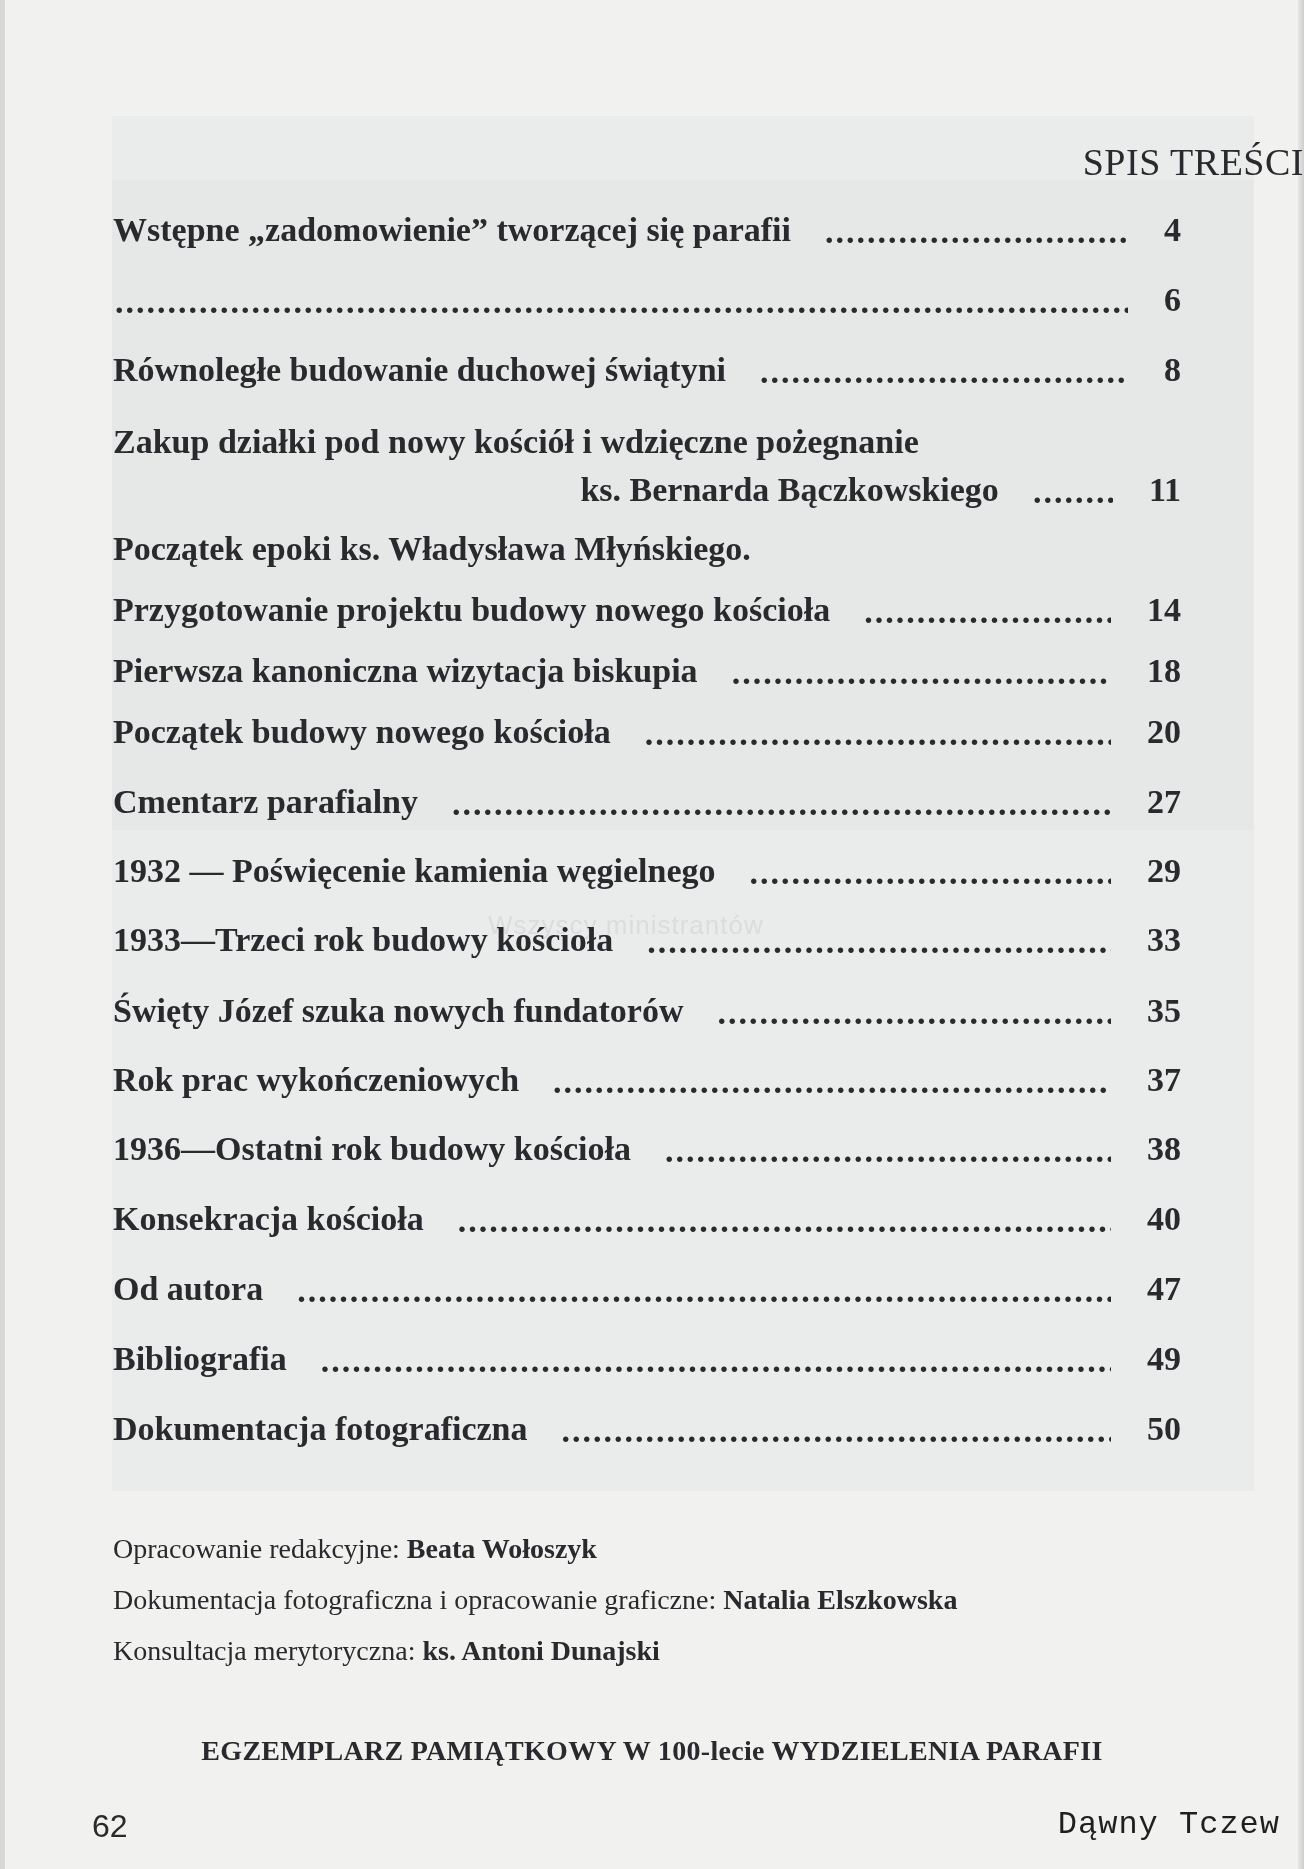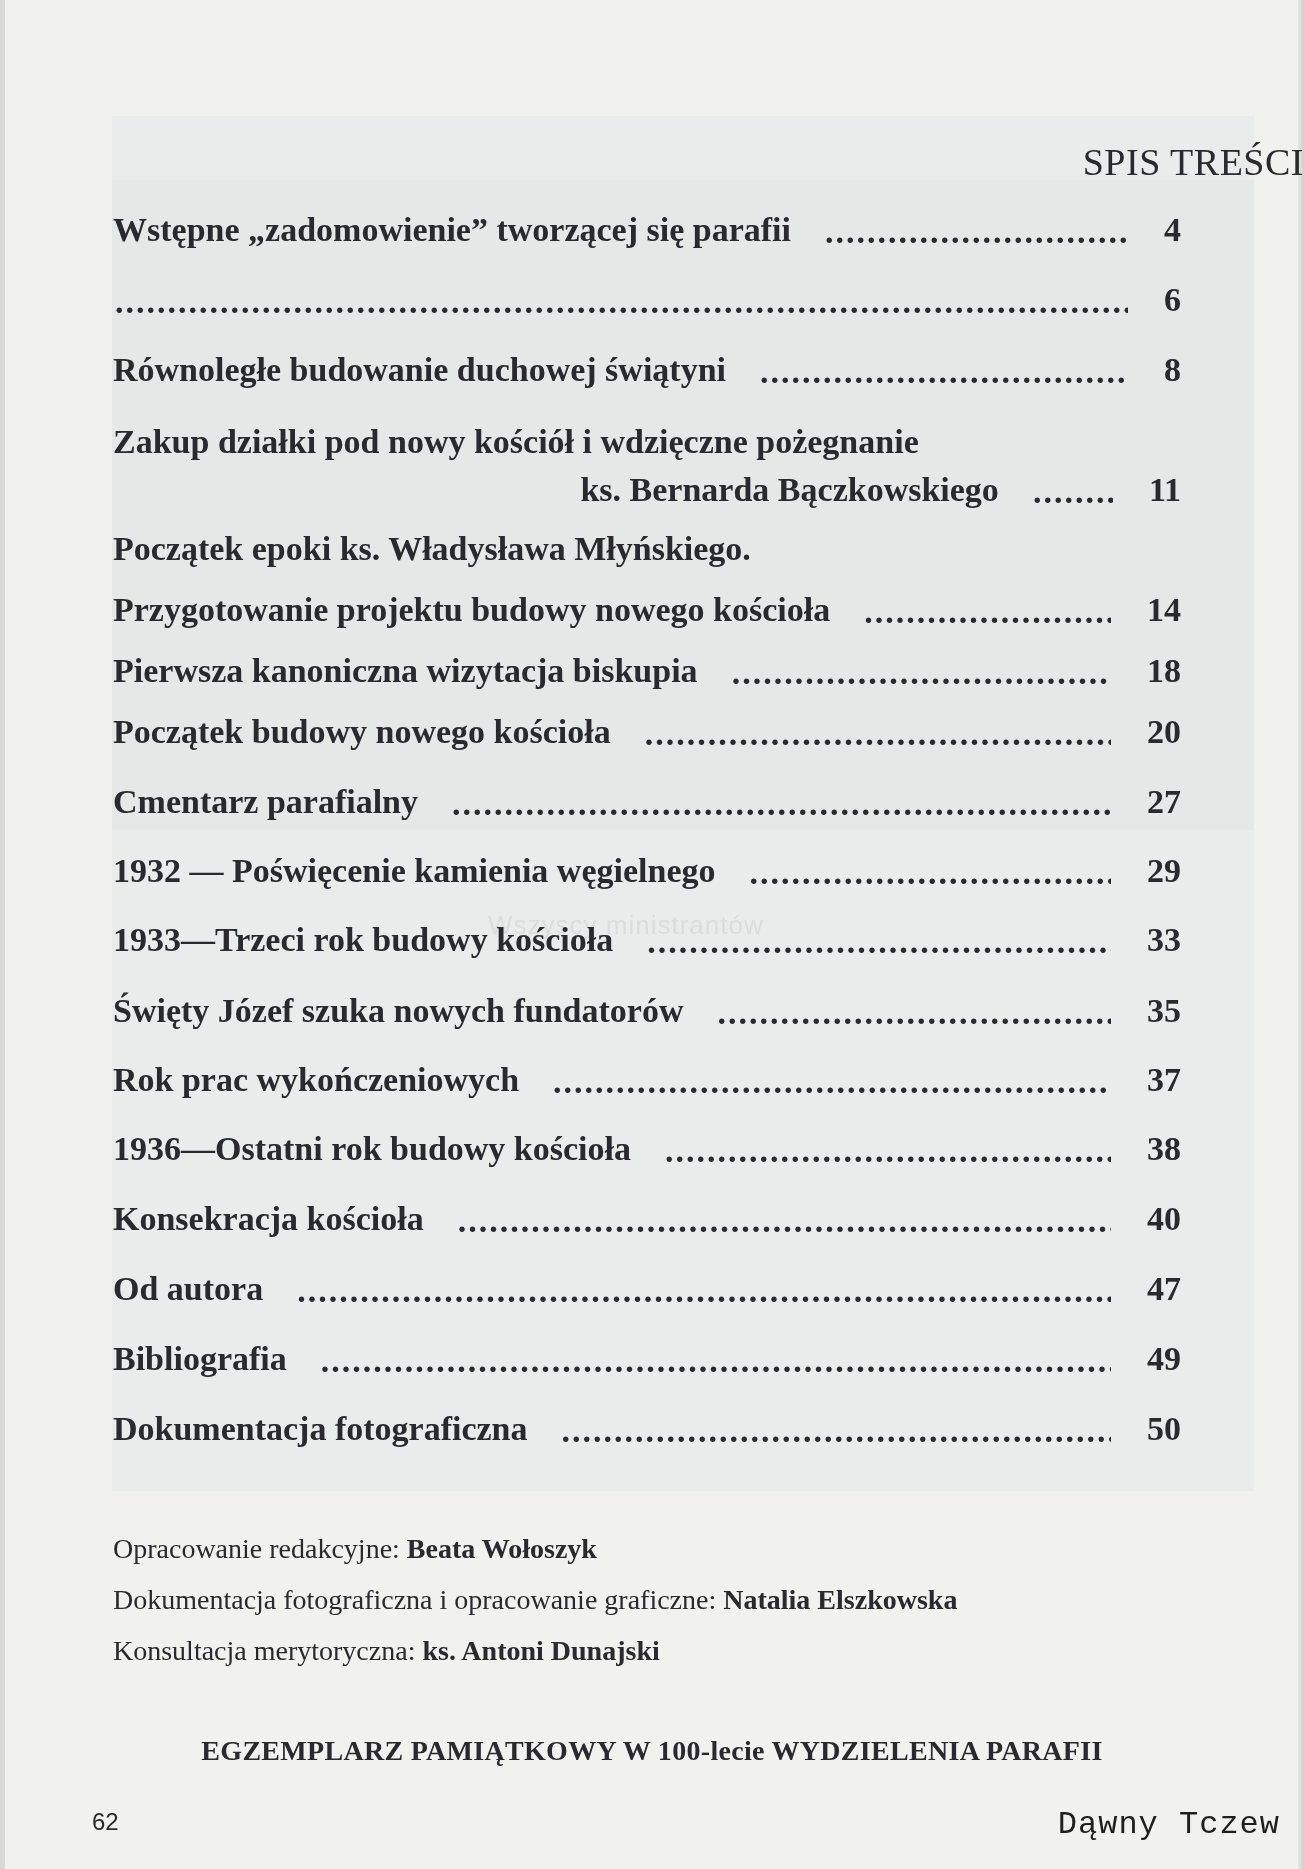--- a/index.html
+++ b/index.html
@@ -54,7 +54,7 @@
   }
   .page-number {
     position: absolute; left: 92px; top: 1808px; font-family: "Liberation Sans", sans-serif;
-    font-size: 24px; color: #2a2a2a;
+    font-size: 32px; color: #2a2a2a;
   }
   .watermark {
     position: absolute; right: 24px; top: 1806px; font-family: Liberation Mono, monospace;

